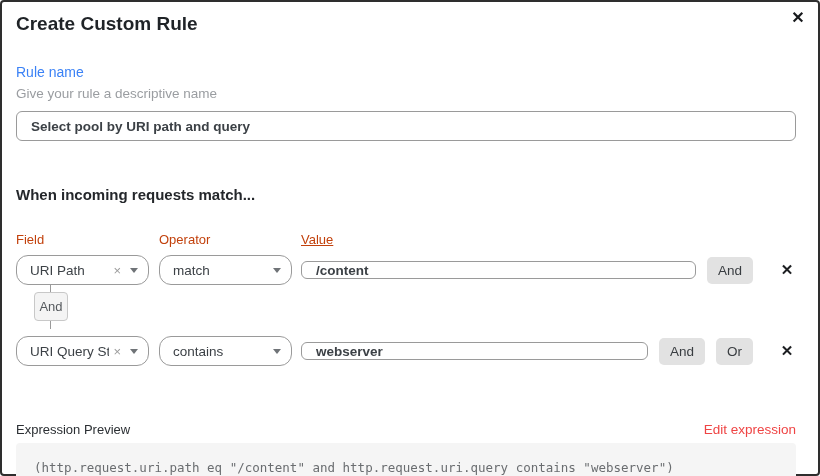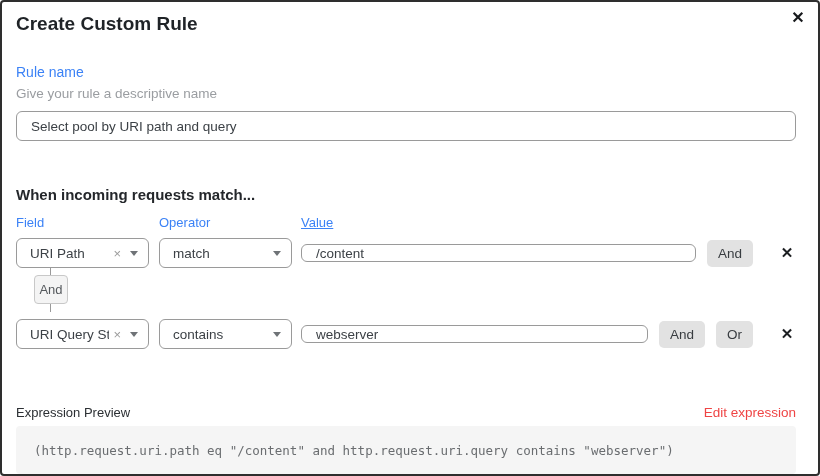--- a/index.html
+++ b/index.html
@@ -34,7 +34,7 @@
     border:1px solid #9a9a9a; border-radius:6px;
     padding:0 14px;
     font-family:"Liberation Sans", sans-serif;
-    font-size:13.5px; color:#3c4146; background:#fff;
+    font-size:13.5px; color:#3c4146; background:#fff;font-weight:bold;
   }
 
   .match-heading { margin-top:45px; font-size:15px; line-height:18px; font-weight:700; color:#24272b; }

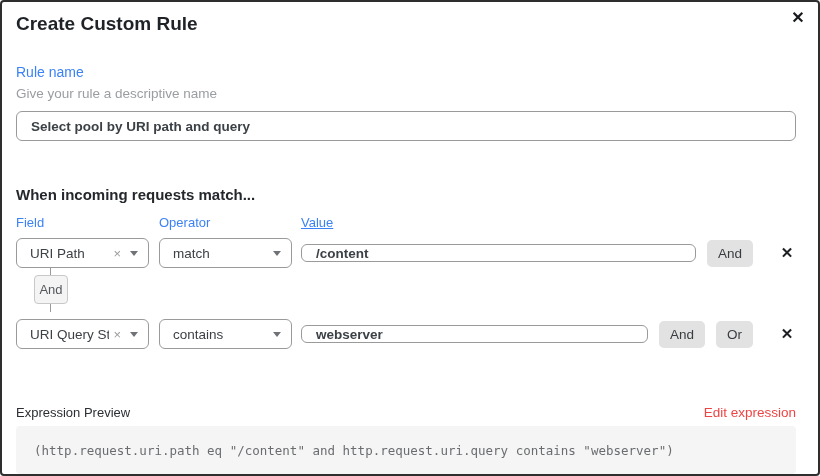--- a/index.html
+++ b/index.html
@@ -39,7 +39,7 @@
 
   .match-heading { margin-top:45px; font-size:15px; line-height:18px; font-weight:700; color:#24272b; }
 
-  .col-labels { margin-top:11px; display:flex; font-size:13px; line-height:16px; color:#3b82f6; }
+  .col-labels { margin-top:28px; display:flex; font-size:13px; line-height:16px; color:#c2410c; }
   .col-field { width:143px; }
   .col-operator { width:142px; }
   .col-value { flex:1;text-decoration:underline; }

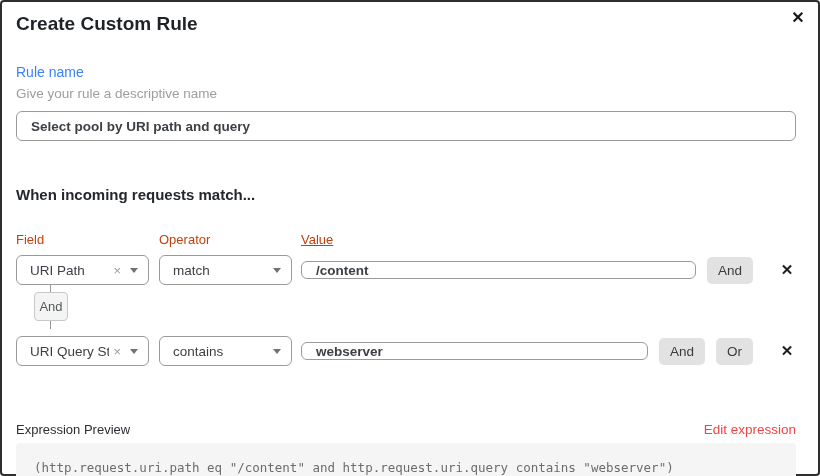--- a/index.html
+++ b/index.html
@@ -48,7 +48,7 @@
   .select {
     display:flex; align-items:center;
     width:133px; height:30px;
-    border:1px solid #9a9a9a; border-radius:6px;
+    border:1px solid #9a9a9a; border-radius:12px;
     background:#fff; padding:0 10px 0 13px; cursor:pointer;
   }
   .select .sel-label {

